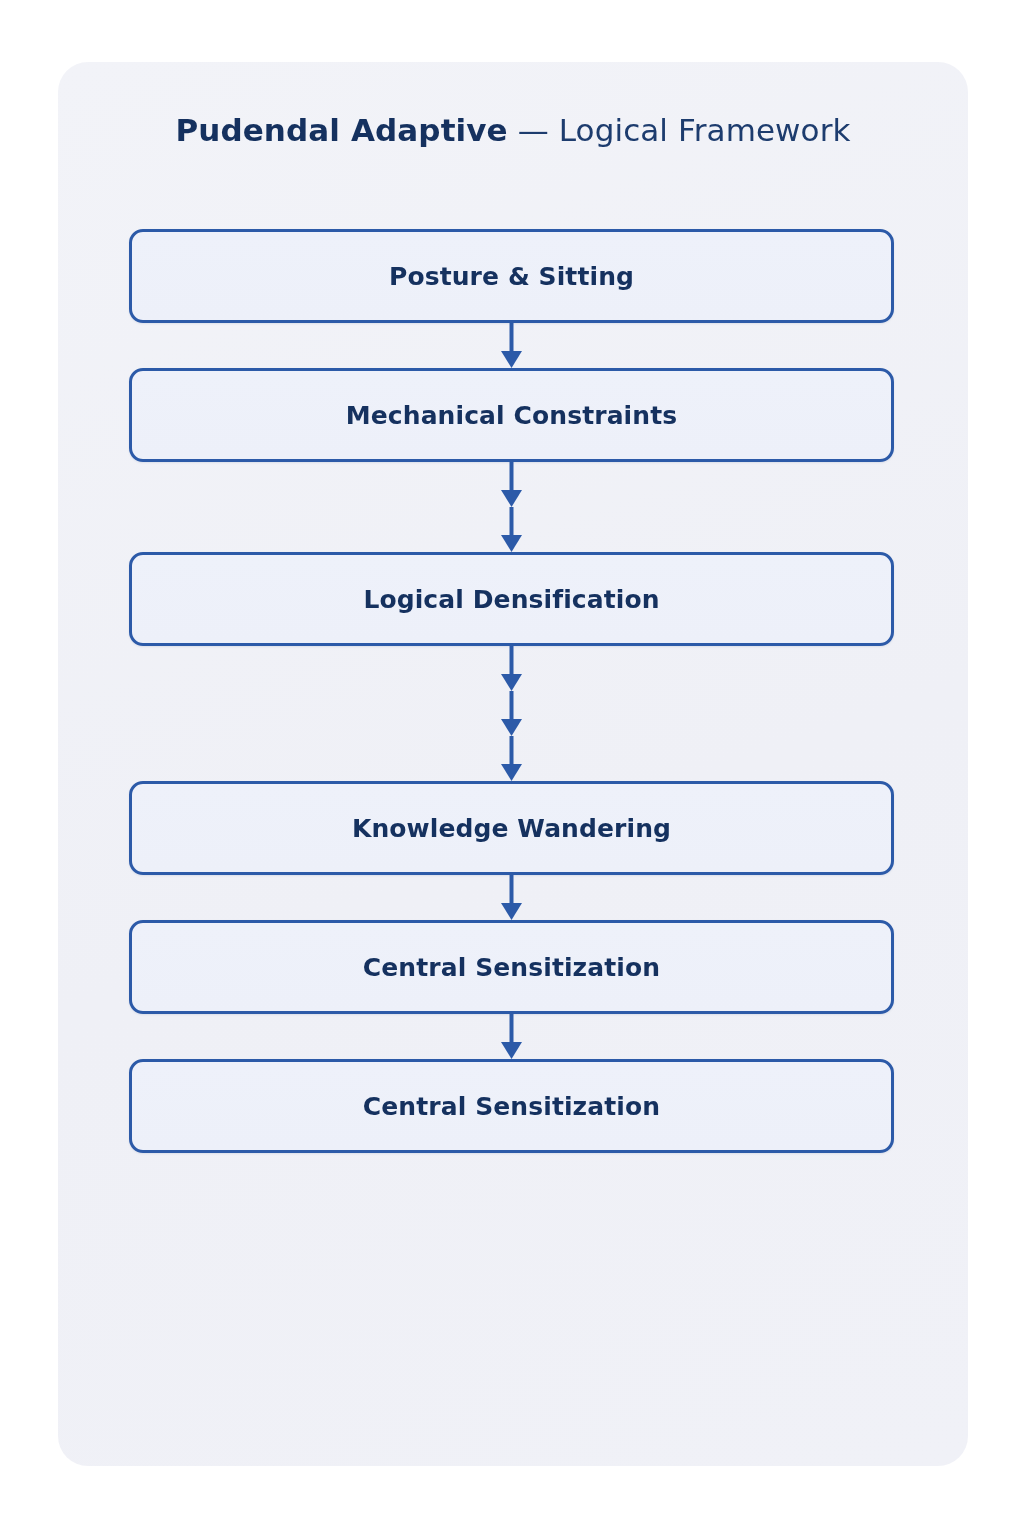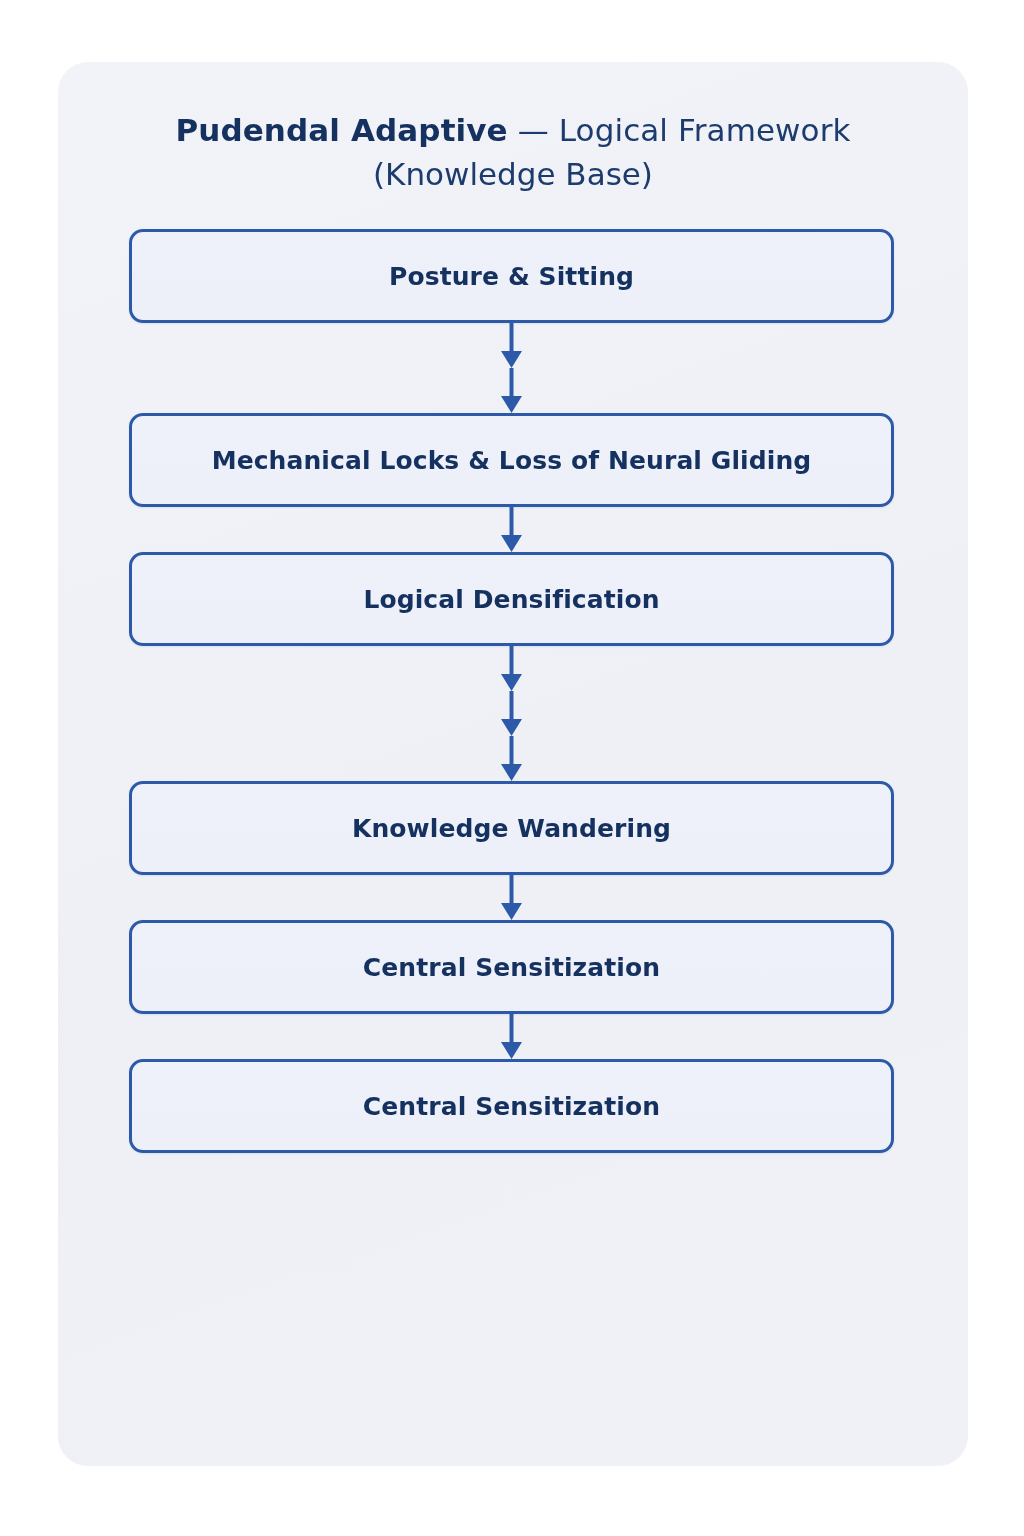--- a/index.html
+++ b/index.html
@@ -122,7 +122,6 @@
 
     <div id="title-block">
       <span class="title-line"><span class="title-strong">Pudendal Adaptive</span><span class="title-rest"> — Logical Framework</span></span>
-      <span id="title-sub">(Knowledge Base)</span>
     </div>
 
     <div id="flow">

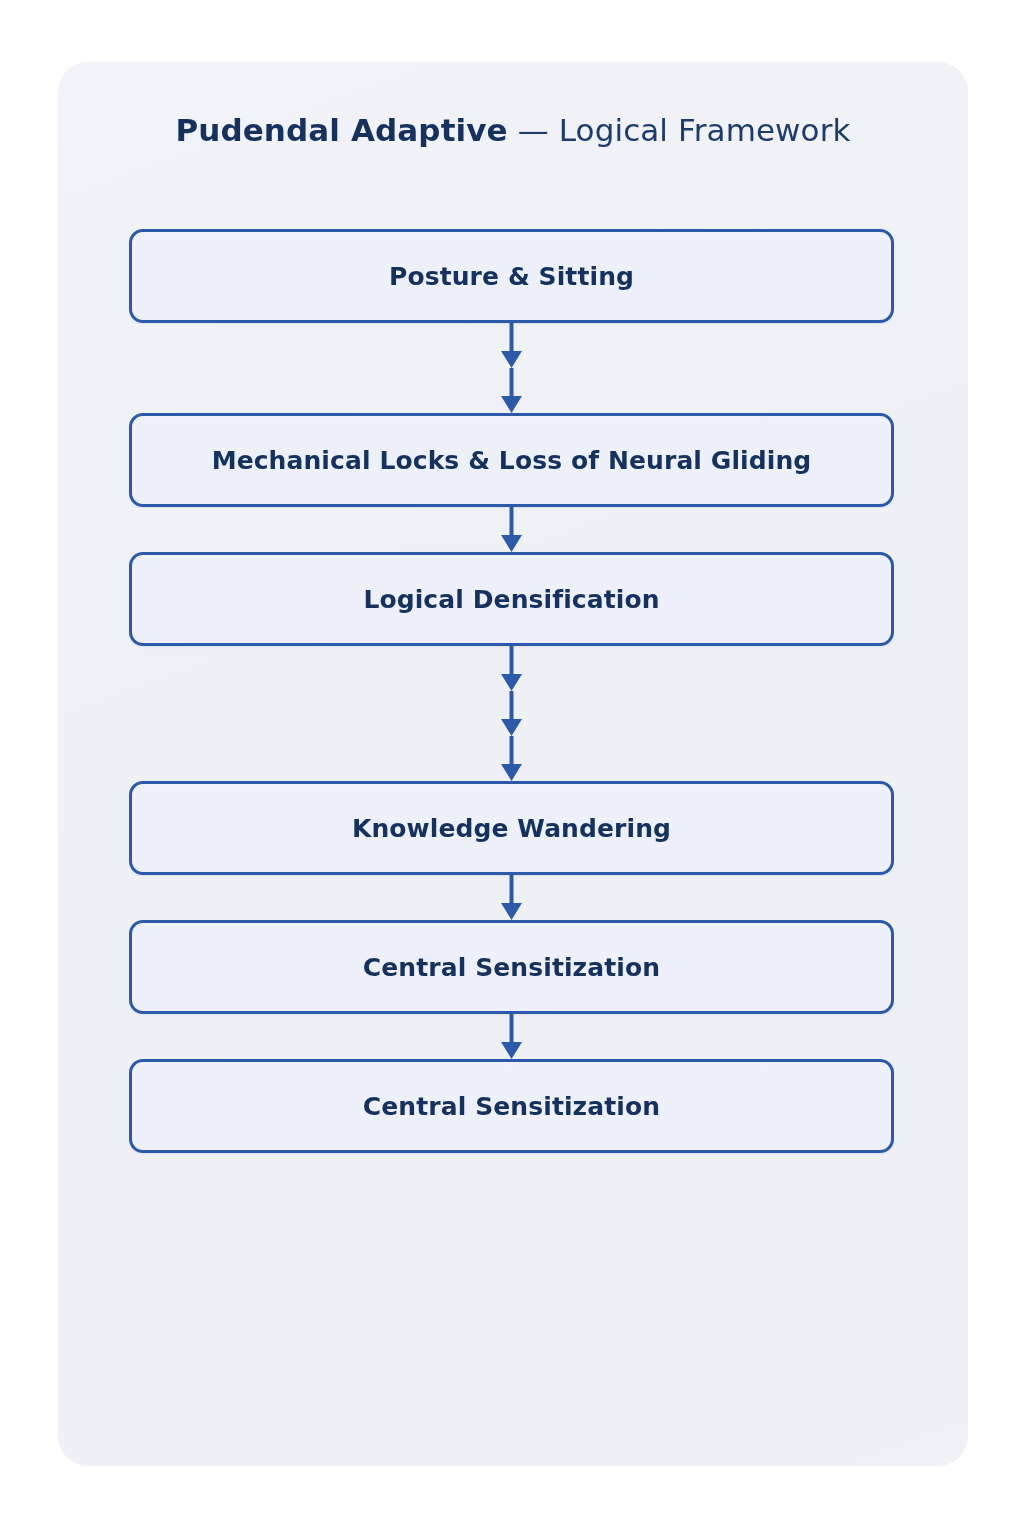--- a/index.html
+++ b/index.html
@@ -136,6 +136,11 @@
             <polygon points="372,28 393,28 382.5,45" fill="#2c5aa8"></polygon>
           </svg>
         </div>
+        <div class="node-wrap">
+          <div class="node">
+            <span class="node-label">Mechanical Constraints</span>
+          </div>
+        </div>
         <div class="connector">
           <svg width="765" height="45" viewBox="0 0 765 45" xmlns="http://www.w3.org/2000/svg">
             <line x1="382.5" y1="0" x2="382.5" y2="30" stroke="#2c5aa8" stroke-width="4"></line>

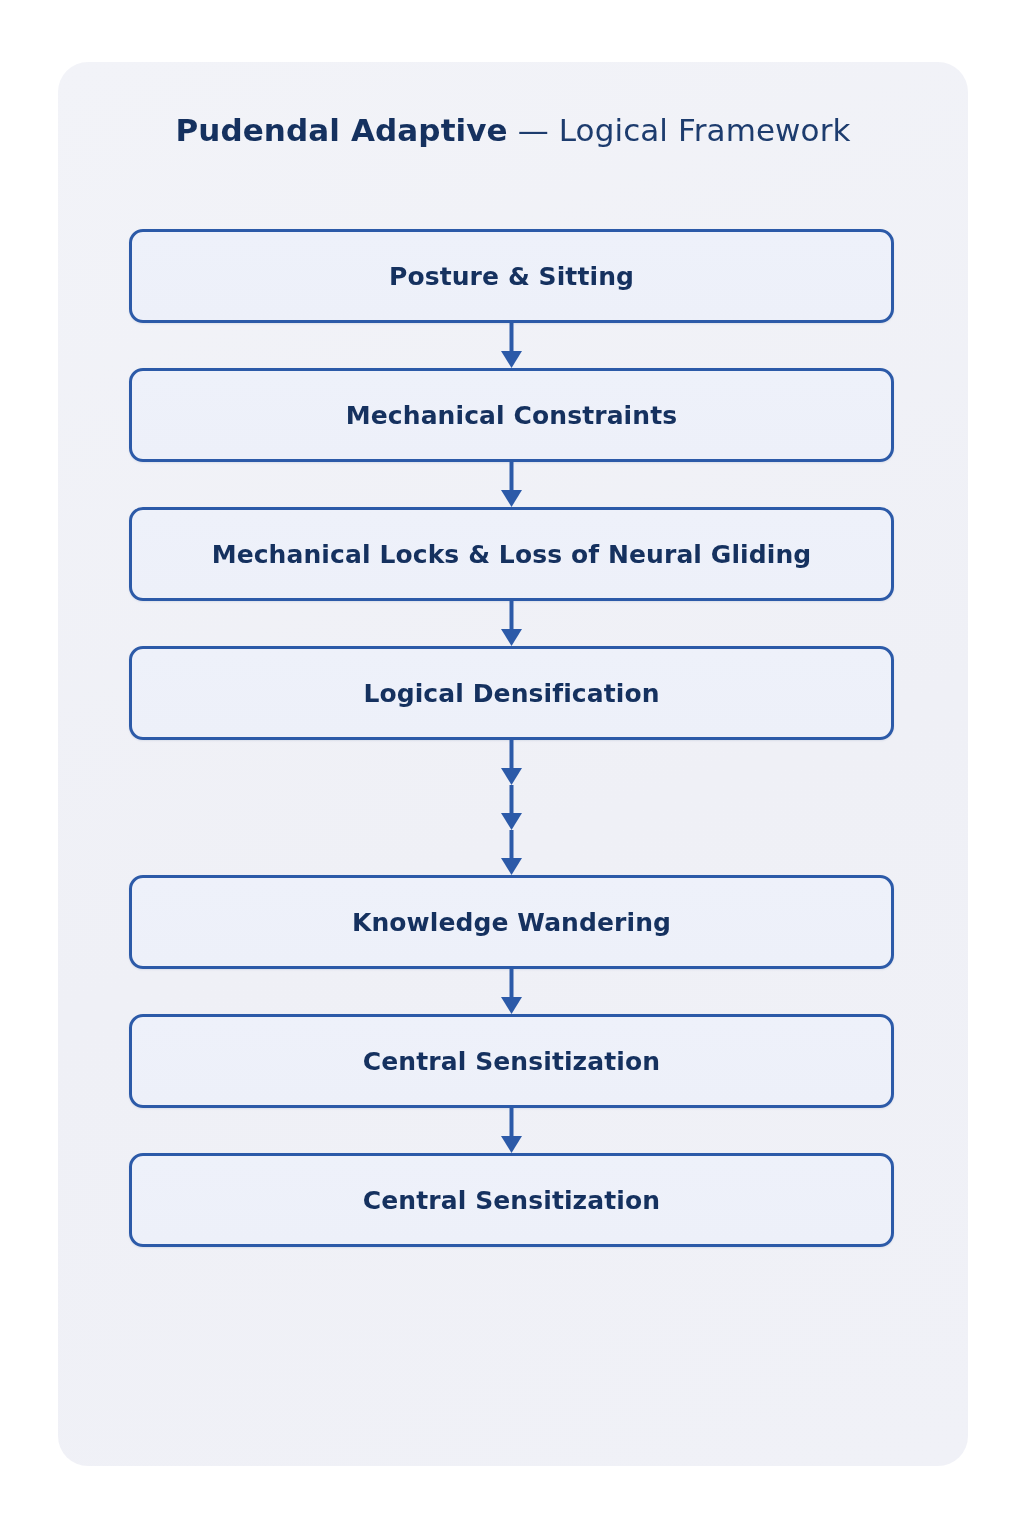--- a/index.html
+++ b/index.html
@@ -147,11 +147,6 @@
             <polygon points="372,28 393,28 382.5,45" fill="#2c5aa8"></polygon>
           </svg>
         </div>
-        <div class="node-wrap">
-          <div class="node">
-            <span class="node-label">Mechanical Locks &amp; Loss of Neural Gliding</span>
-          </div>
-        </div>
         <div class="connector">
           <svg width="765" height="45" viewBox="0 0 765 45" xmlns="http://www.w3.org/2000/svg">
             <line x1="382.5" y1="0" x2="382.5" y2="30" stroke="#2c5aa8" stroke-width="4"></line>

